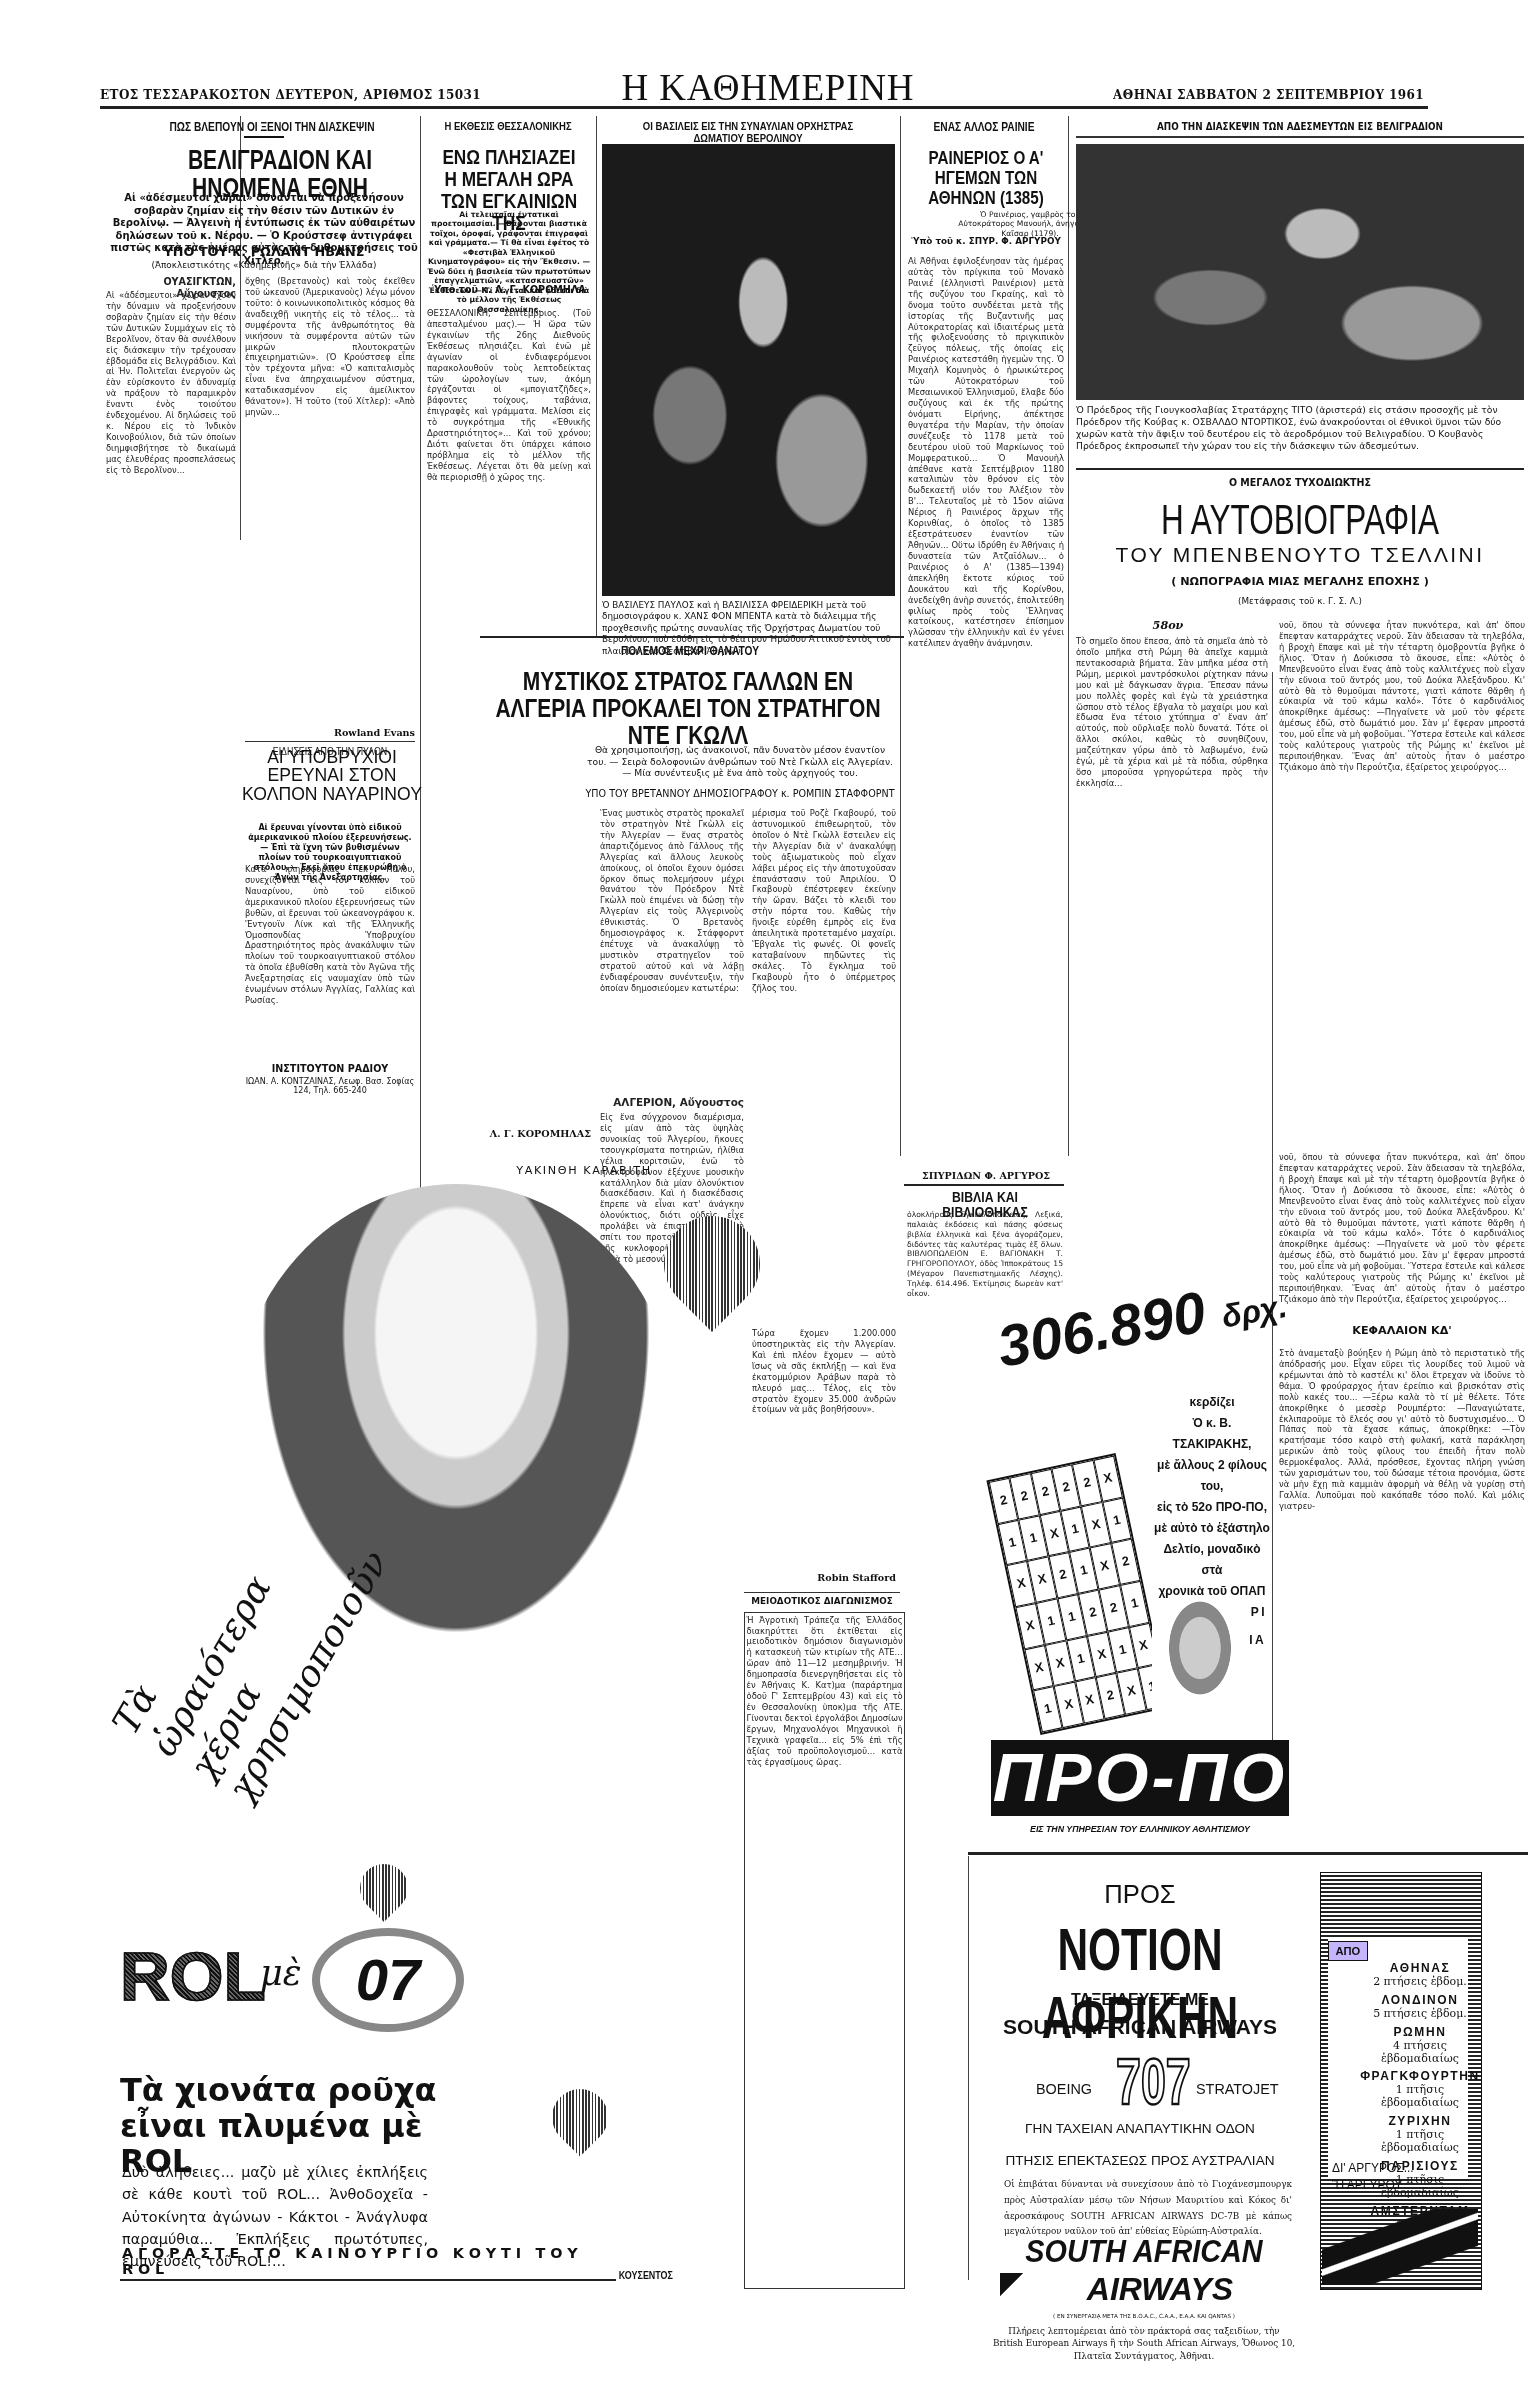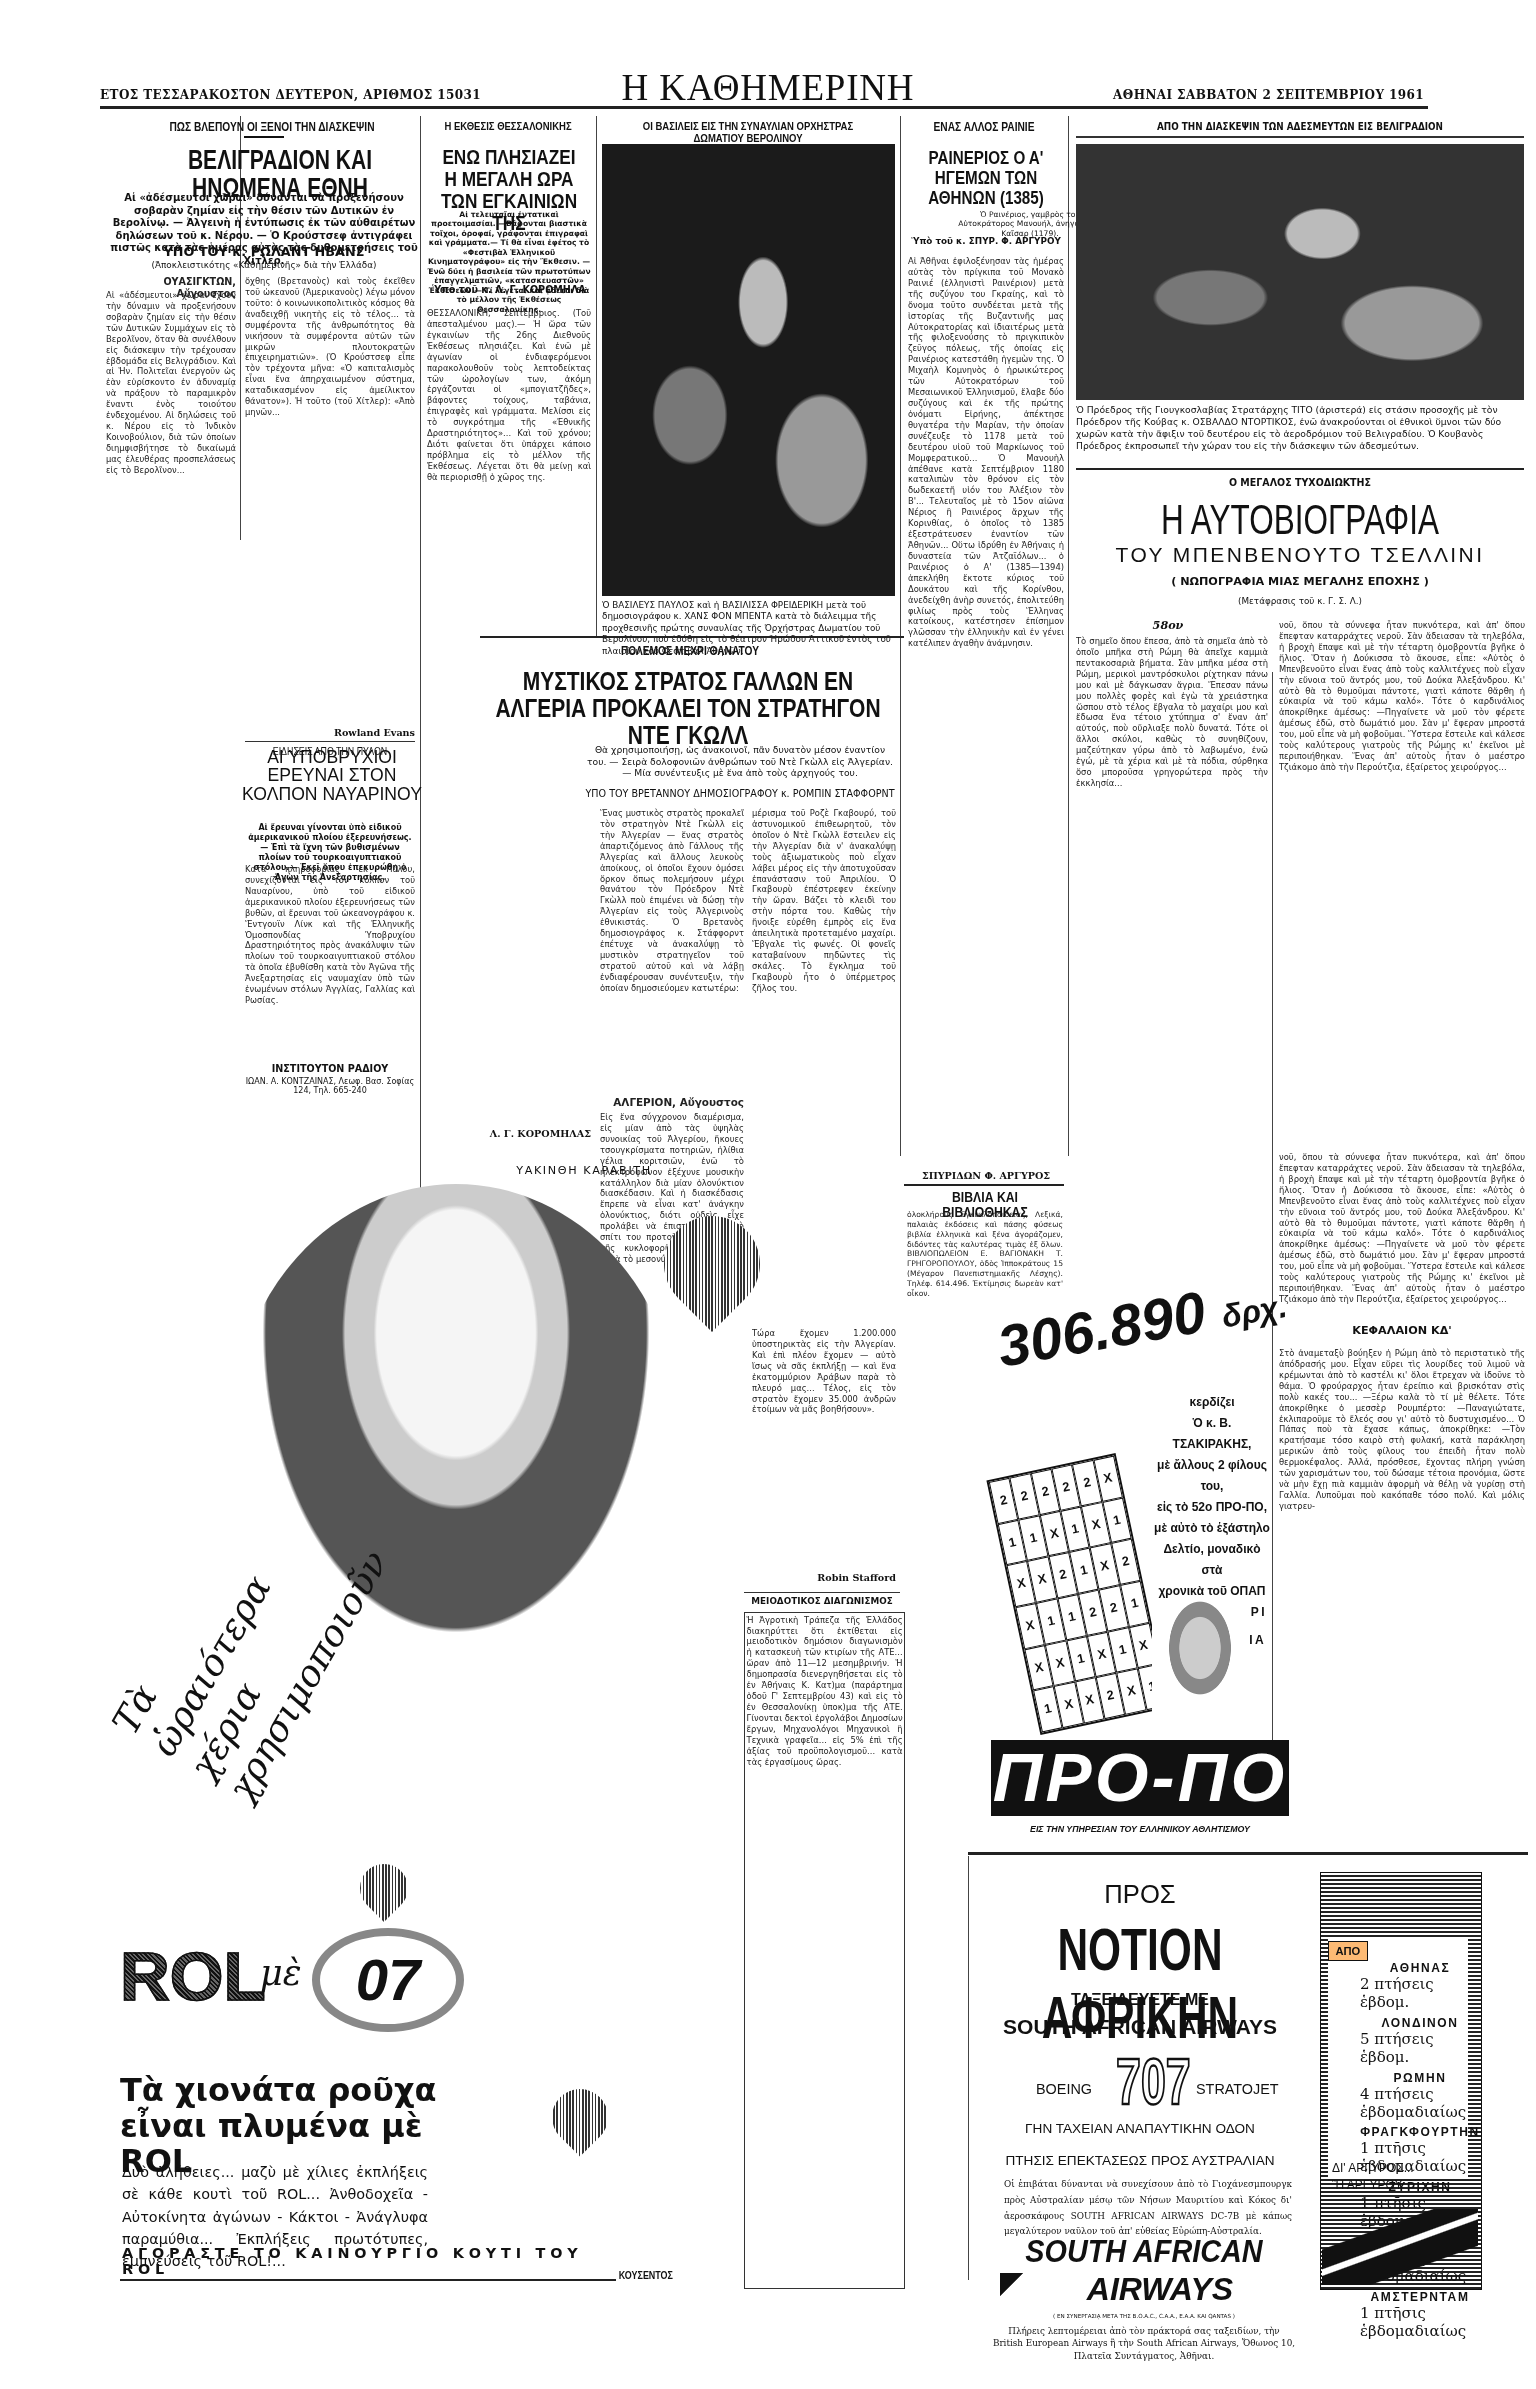--- a/index.html
+++ b/index.html
@@ -239,7 +239,7 @@
 
   <div class="abs saa-stripes" style="left:1320px; top:1872px; width:160px; height:416px; border:0.8px solid #111;"></div>
   <div class="abs" style="left:1328px; top:1937px; width:140px; height:240px; background:#fff;"></div>
-  <div class="abs" style="left:1328px; top:1941px; padding:3.2px 6.4px; background:#fdba74; border:1.6px solid #111; font-family:'Liberation Sans',sans-serif; font-weight:bold; font-size:11.2px;">ΑΠΟ</div>
+  <div class="abs" style="left:1328px; top:1941px; padding:3.2px 6.4px; background:#c4b5fd; border:1.6px solid #111; font-family:'Liberation Sans',sans-serif; font-weight:bold; font-size:11.2px;">ΑΠΟ</div>
   <div class="abs" id="saa-cities" style="left:1360px; top:1961px; width:120px;">
       <div class="city" style="font-size: 12px;">ΑΘΗΝΑΣ</div>
       <div class="freq" style="margin-bottom: 4.8px;">2 πτήσεις ἑβδομ.</div>

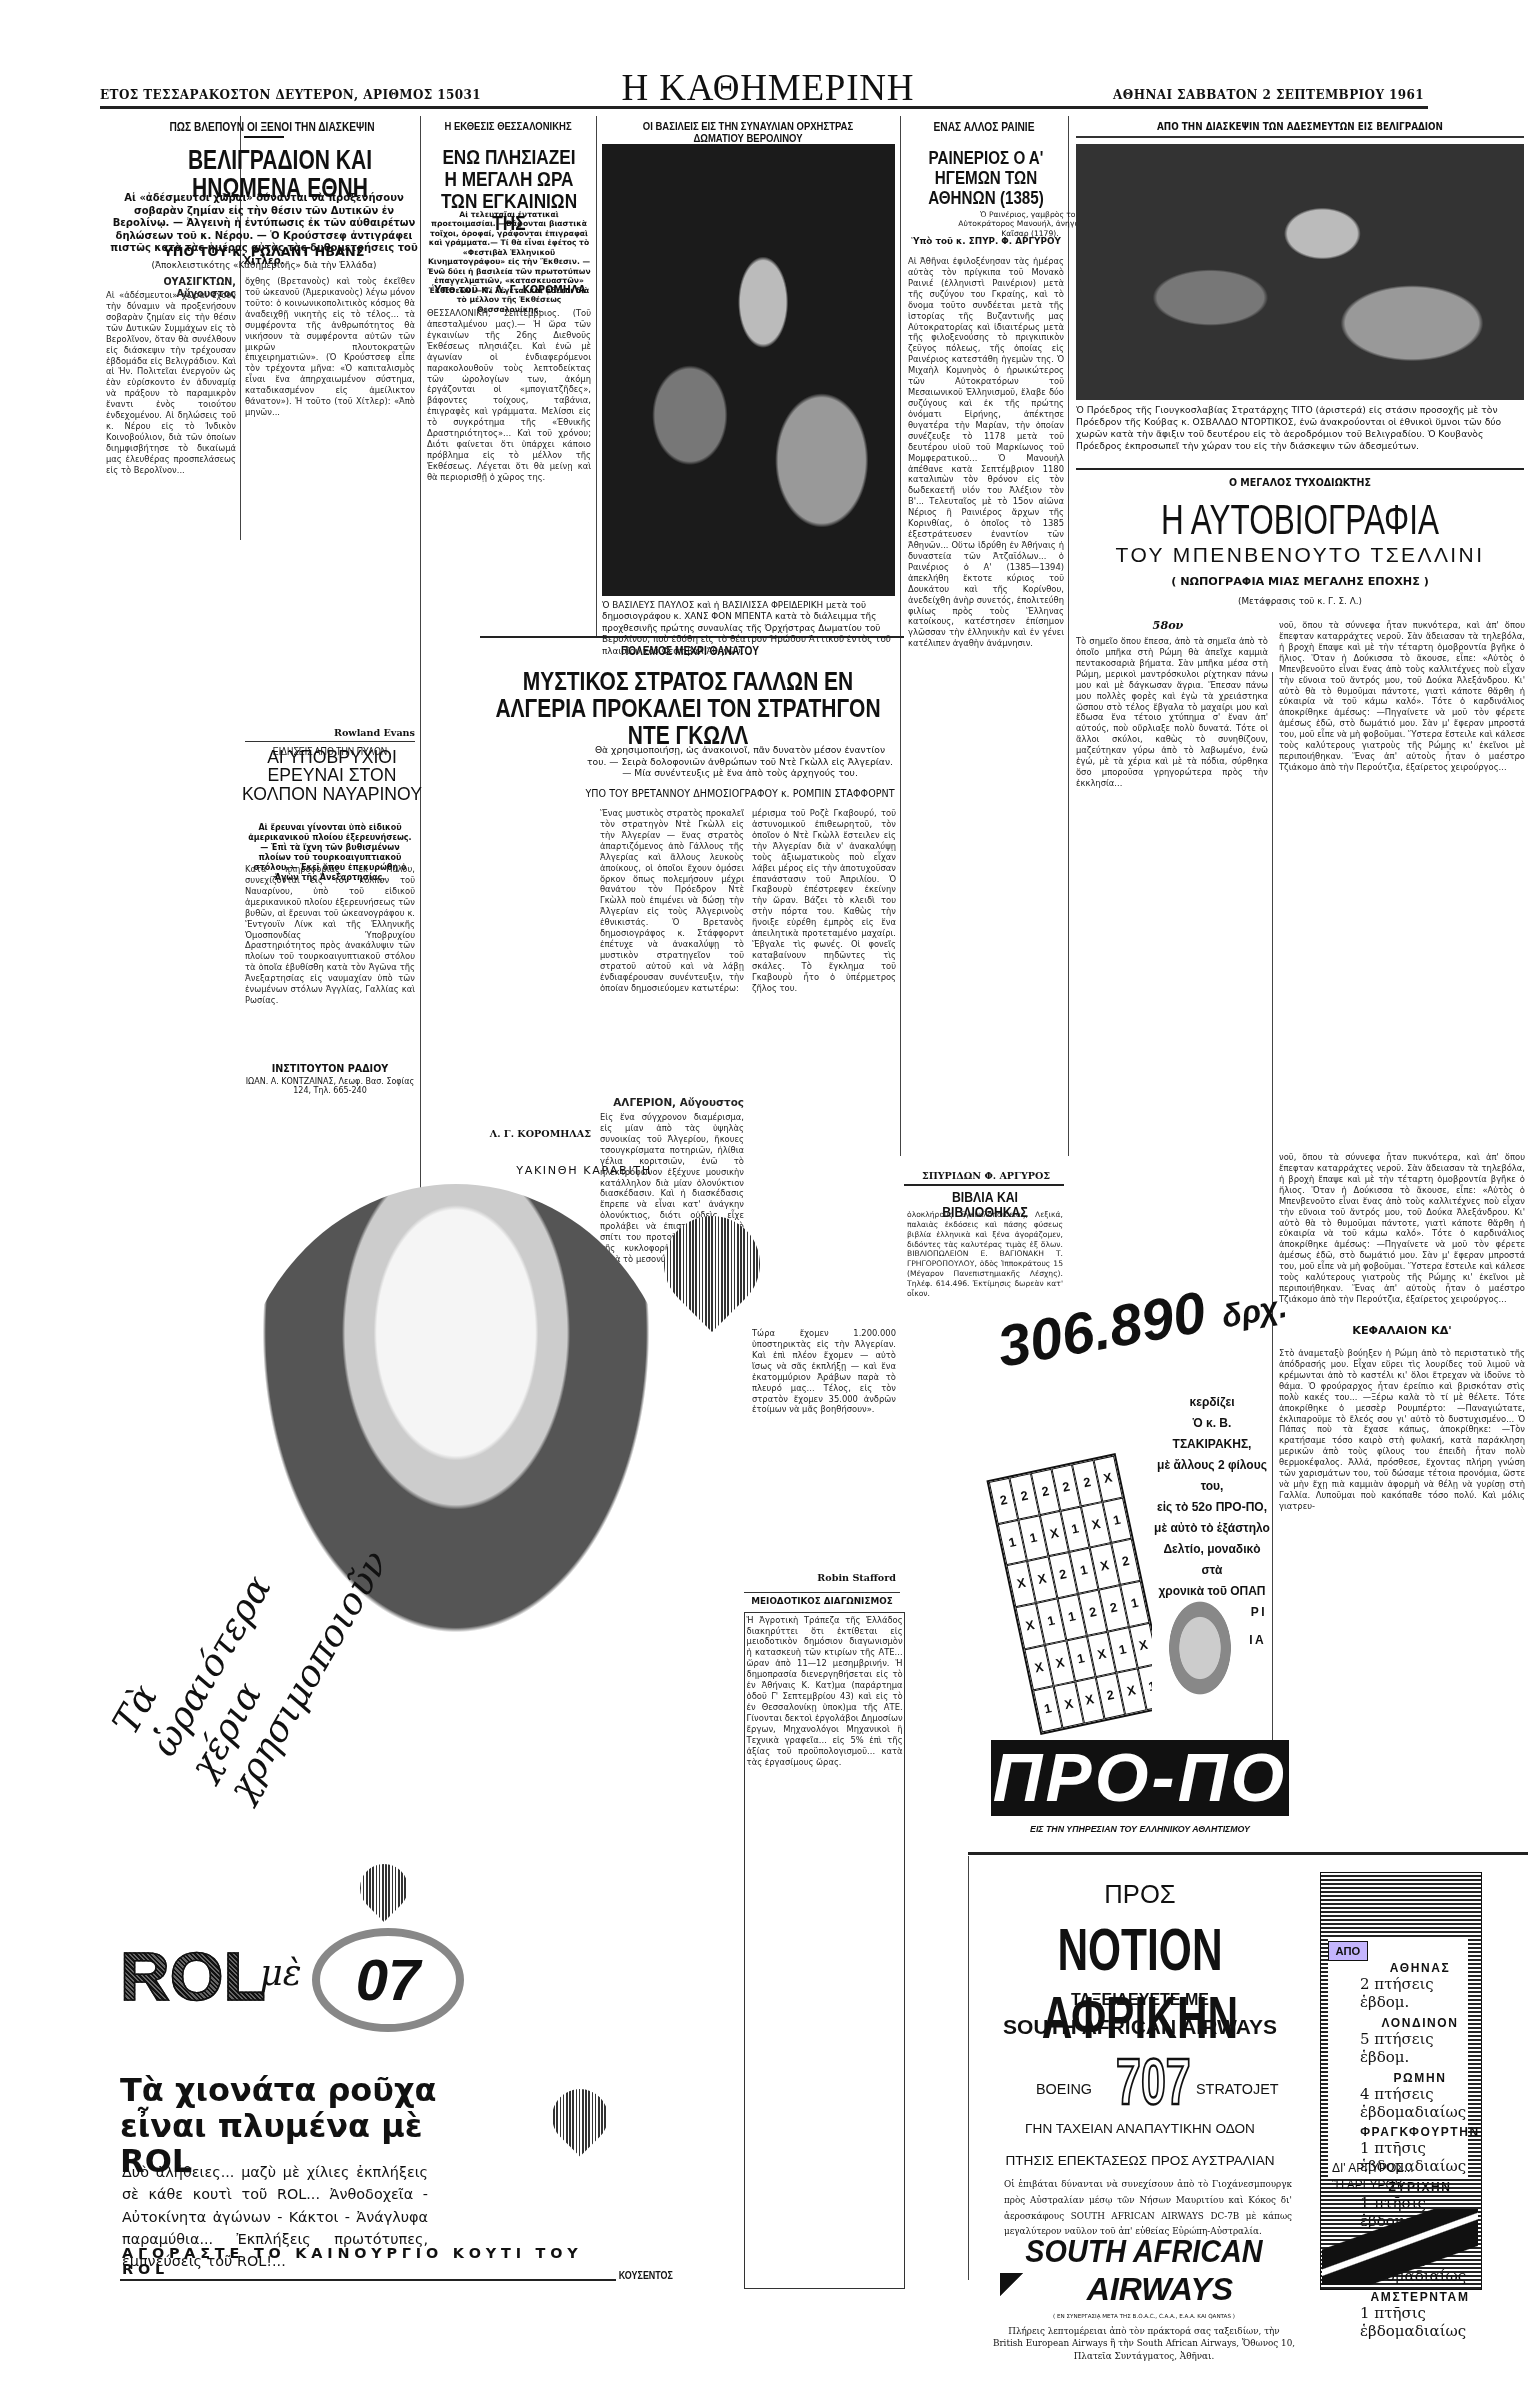--- a/index.html
+++ b/index.html
@@ -31,7 +31,7 @@
   .saa-title { font-family:"Liberation Sans", sans-serif; font-weight:bold; text-align:center; }
   .saa-stripes { background:repeating-linear-gradient(0deg,#222 0 1.6px,#fff 1.6px 4px); }
   .city { font-family:"Liberation Sans", sans-serif; font-weight:bold; font-size:17.6px; text-align:center; letter-spacing:1.6px; }
-  .freq { font-family:"DejaVu Serif", serif; font-size:15px; }
+  .freq { font-family:"DejaVu Serif", serif; font-size:11px; text-align:center; }
 </style>
 </head>
 <body>

